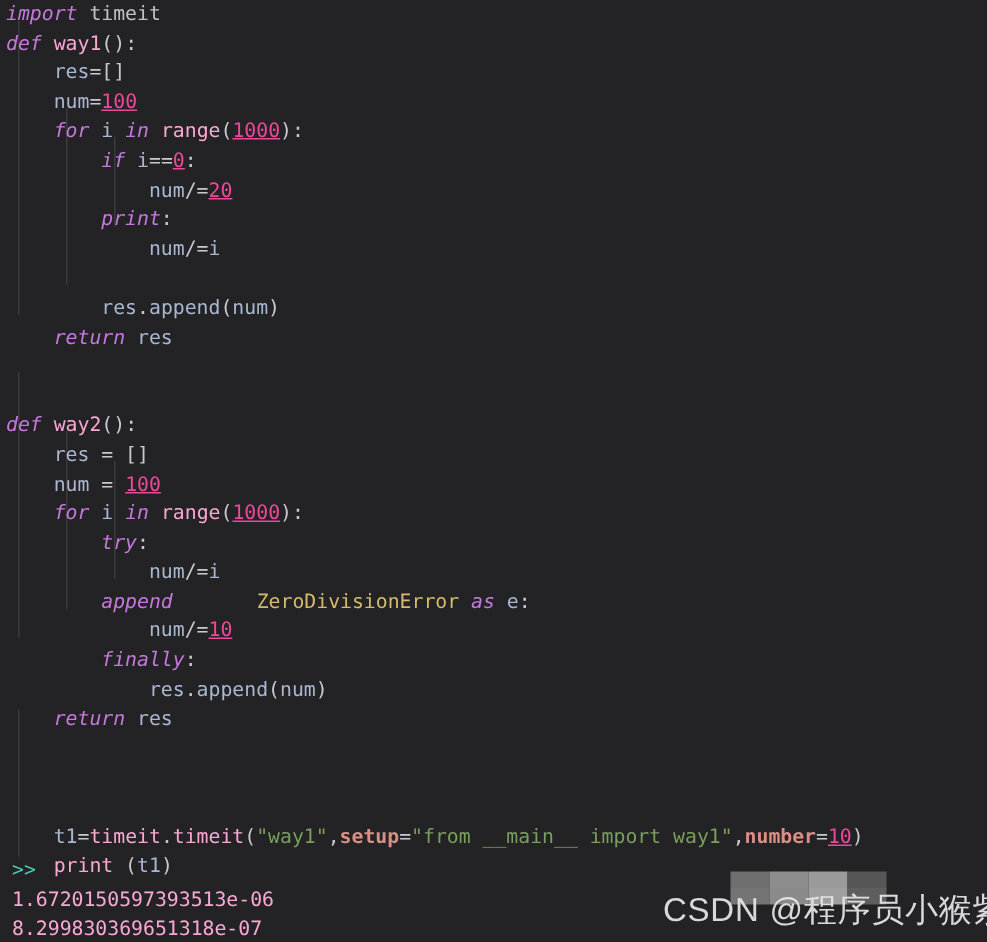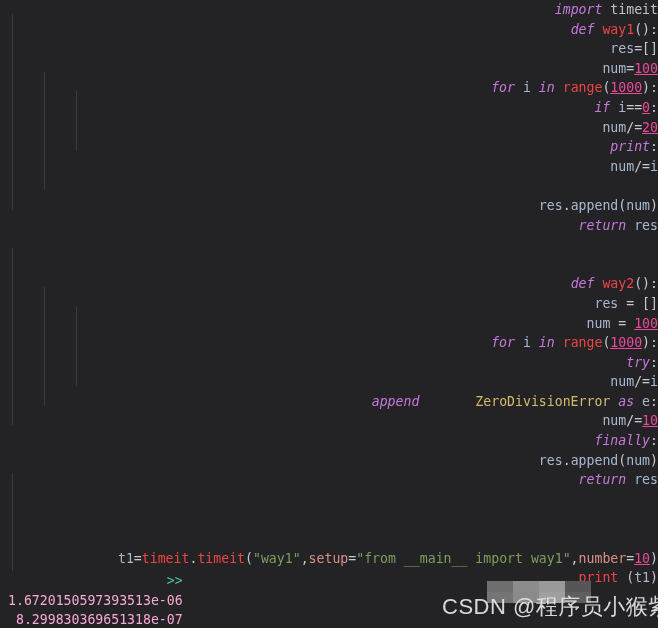--- a/index.html
+++ b/index.html
@@ -25,7 +25,6 @@
     background: #232326;
     padding: 0;
     box-sizing: border-box;
-    text-align: right;
   }
   .code-line {
     height: 19.6px;

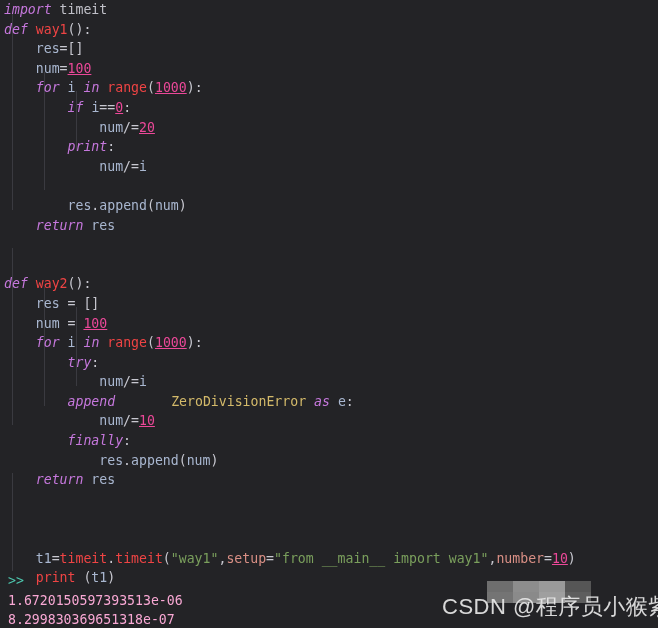--- a/index.html
+++ b/index.html
@@ -53,7 +53,7 @@
 
   
   .kw      { color: #c678dd; font-style: italic; }   
-  .fn      { color: #ef4444; }                        
+  .fn      { color: #f9a8d4; }                        
   .var     { color: #a9b7d0; }                        
   .num     { color: #ec4899; text-decoration: underline; }                        
   .str     { color: #7a9f5c; }                        

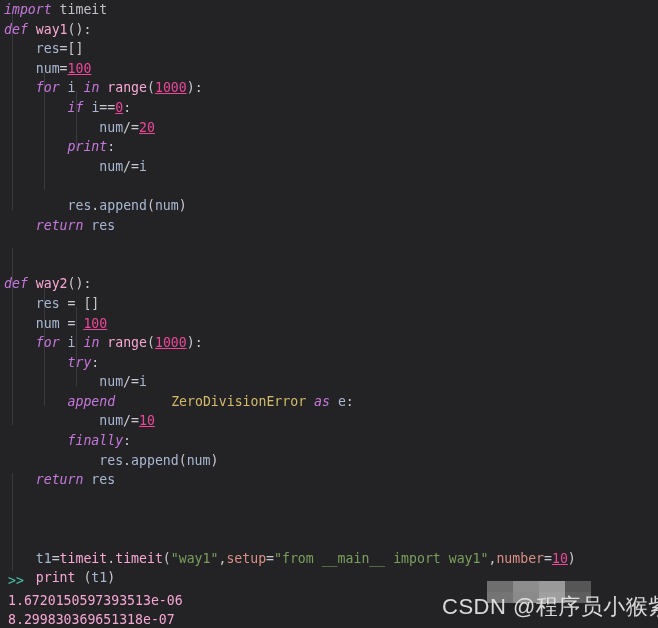--- a/index.html
+++ b/index.html
@@ -60,7 +60,7 @@
   .op      { color: #c8c8d0; }                        
   .exc     { color: #d4ba6a; margin-left: 48px; }                        
   .dunder  { color: #d6d6dc; }                        
-  .param   { color: #d98f85; }                        
+  .param   { color: #d98f85; font-weight: bold; }                        
   .plain   { color: #c0c0c8; }
 
   

